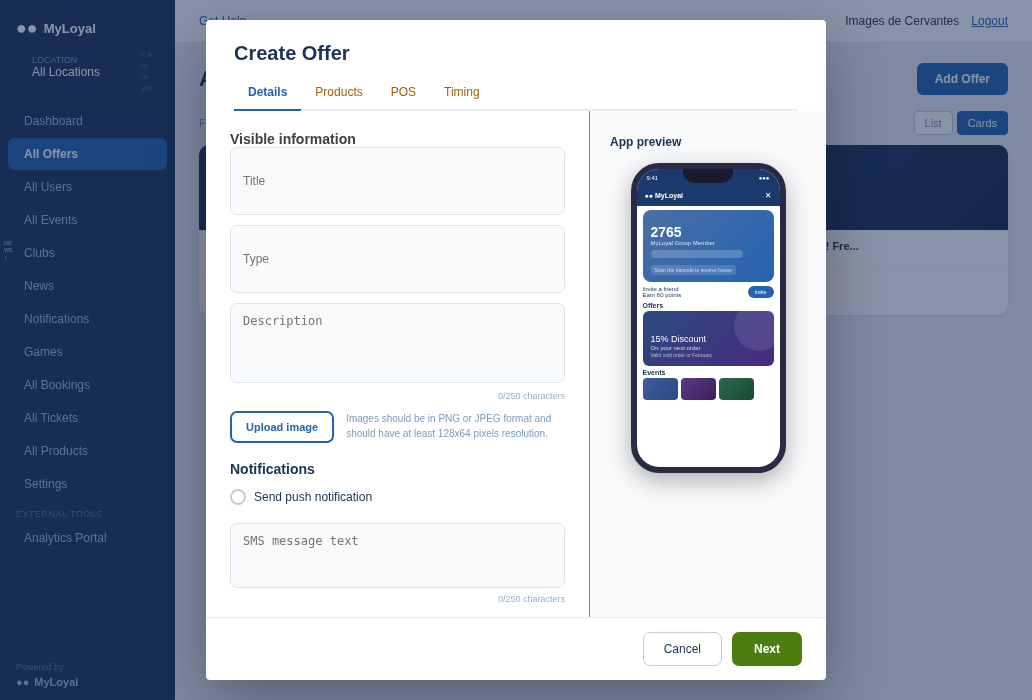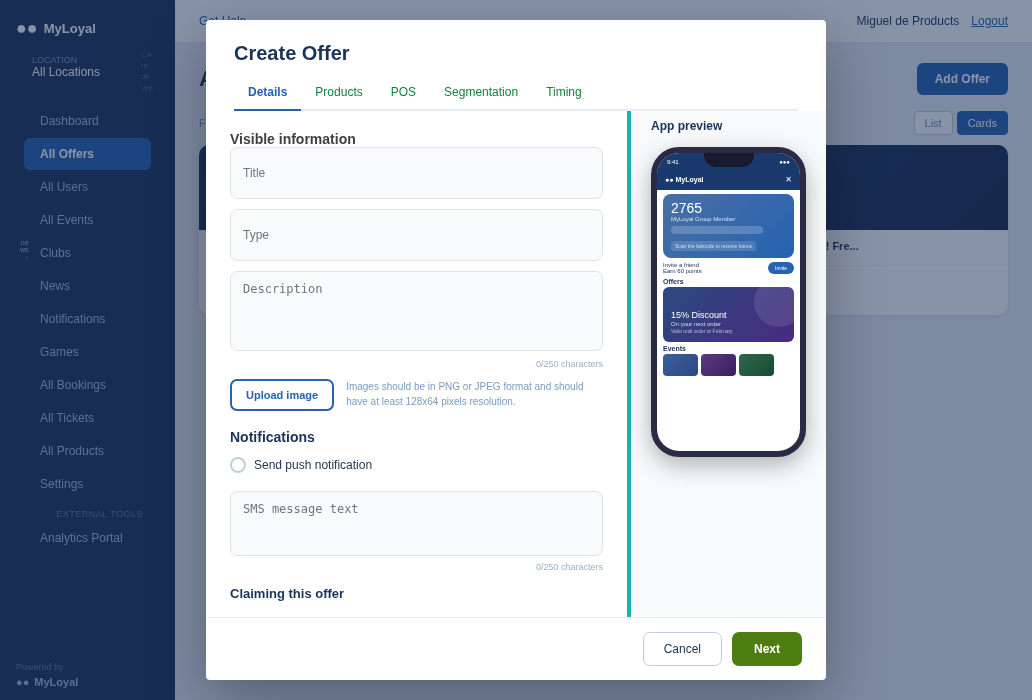--- a/index.html
+++ b/index.html
@@ -206,7 +206,7 @@
     <div class="top-bar">
       <a class="top-bar-link" href="#">Get Help</a>
       <div class="top-bar-user">
-        <span class="top-bar-username">Miguel de Products</span>
+        <span class="top-bar-username">Images de Cervantes</span>
         <a class="top-bar-logout" href="#">Logout</a>
       </div>
     </div>

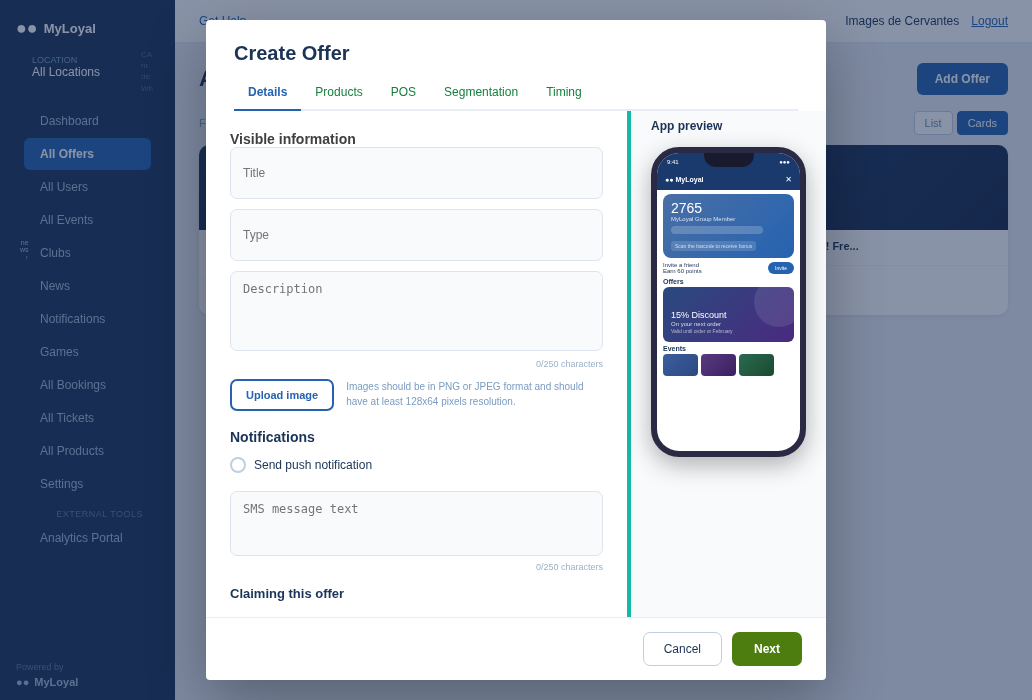--- a/index.html
+++ b/index.html
@@ -67,7 +67,7 @@
     .modal-header { padding: 22px 28px 0; }
     .modal-title { font-size: 20px; font-weight: 700; color: #1a3356; margin-bottom: 14px; }
     .modal-tabs { display: flex; gap: 0; border-bottom: 2px solid #e8edf5; }
-    .modal-tab { font-size: 12px; padding: 6px 14px 10px; cursor: pointer; color: #15803d; border-bottom: 2px solid transparent; margin-bottom: -2px; }
+    .modal-tab { font-size: 12px; padding: 6px 14px 10px; cursor: pointer; color: #a16207; border-bottom: 2px solid transparent; margin-bottom: -2px; }
     .modal-tab.active { color: #2563b0; border-bottom-color: #2563b0; font-weight: 600; }
 
     .modal-body { display: flex; flex: 1; overflow: hidden; }

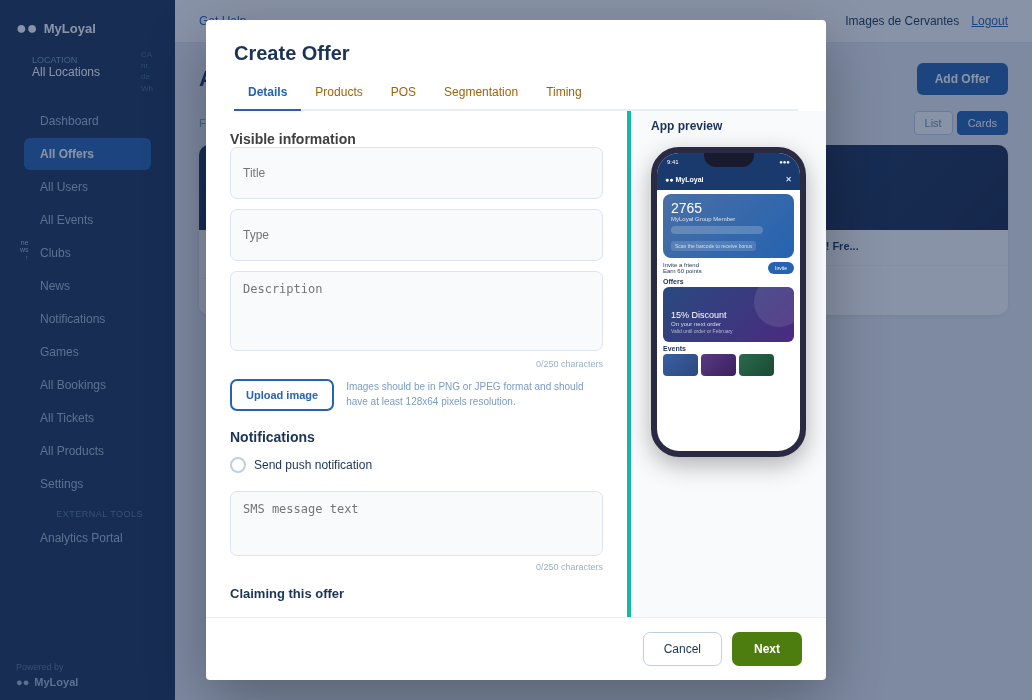--- a/index.html
+++ b/index.html
@@ -295,7 +295,6 @@
         <div class="modal-tab active">Details</div>
         <div class="modal-tab">Products</div>
         <div class="modal-tab">POS</div>
-        <div class="modal-tab">Segmentation</div>
         <div class="modal-tab">Timing</div>
       </div>
     </div>

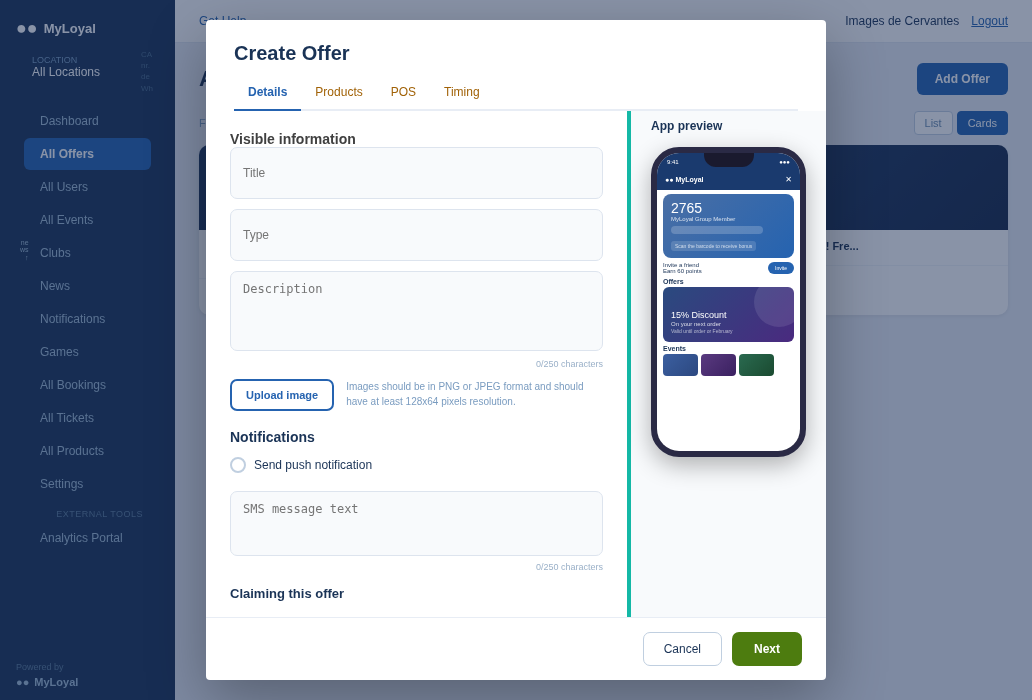--- a/index.html
+++ b/index.html
@@ -16,7 +16,7 @@
     .sidebar-location { padding: 6px 16px 10px; }
     .sidebar-location-label { color: #7a9cc0; font-size: 9px; text-transform: uppercase; }
     .sidebar-location-value { color: #fff; font-size: 12px; font-weight: 500; }
-    .sidebar-nav { flex: 1; padding: 4px 16px; text-align: right; }
+    .sidebar-nav { flex: 1; padding: 4px 0; }
     .sidebar-item { padding: 9px 16px; color: #a0bcd4; font-size: 12px; cursor: pointer; display: flex; align-items: center; gap: 8px; border-radius: 6px; margin: 1px 8px; }
     .sidebar-item.active { background: #2563b0; color: #fff; font-weight: 600; }
     .sidebar-section-label { color: #5a7a99; font-size: 9px; text-transform: uppercase; padding: 8px 16px 2px; letter-spacing: 0.5px; }

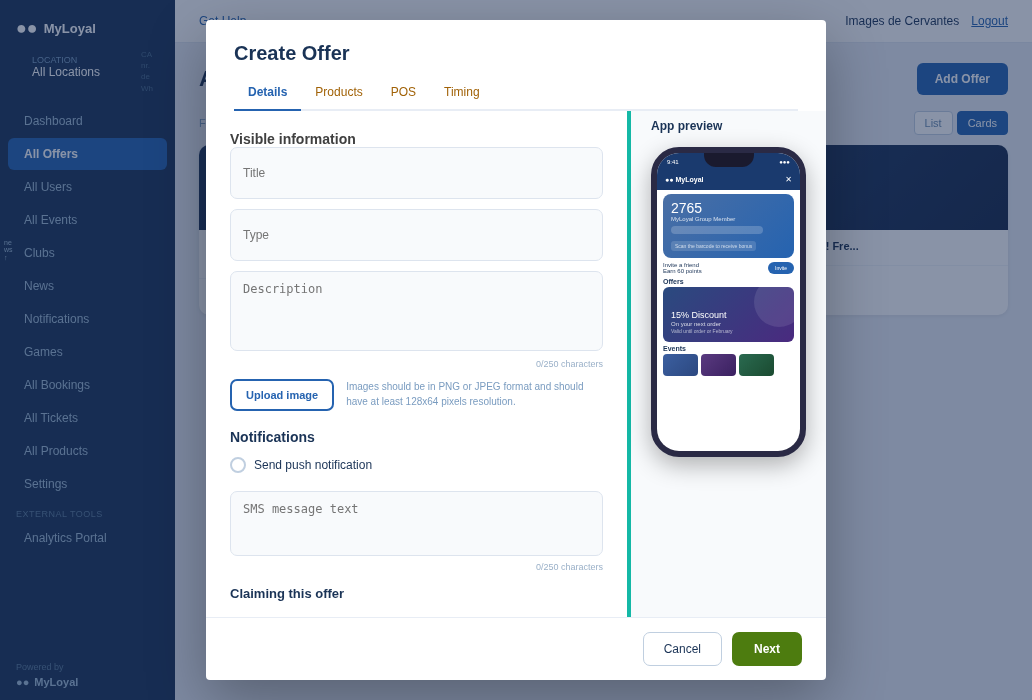--- a/index.html
+++ b/index.html
@@ -72,7 +72,7 @@
 
     .modal-body { display: flex; flex: 1; overflow: hidden; }
     .modal-form { flex: 1; padding: 20px 24px; overflow-y: auto; }
-    .modal-preview { width: 199px; padding: 8px 20px; background: #f8fafc; border-left: 4px solid #14b8a6; display: flex; flex-direction: column; align-items: center; }
+    .modal-preview { width: 237px; padding: 24px 20px; background: #f8fafc; border-left: 1px solid #14b8a6; display: flex; flex-direction: column; align-items: center; }
 
     .form-section-title { font-size: 14px; font-weight: 700; color: #404040; }
     .form-input { width: 100%; border: 1px solid #dde4ee; border-radius: 7px; padding: 18px 12px; font-size: 12px; color: #1a3356; background: #f8fafc; margin-bottom: 10px; outline: none; }

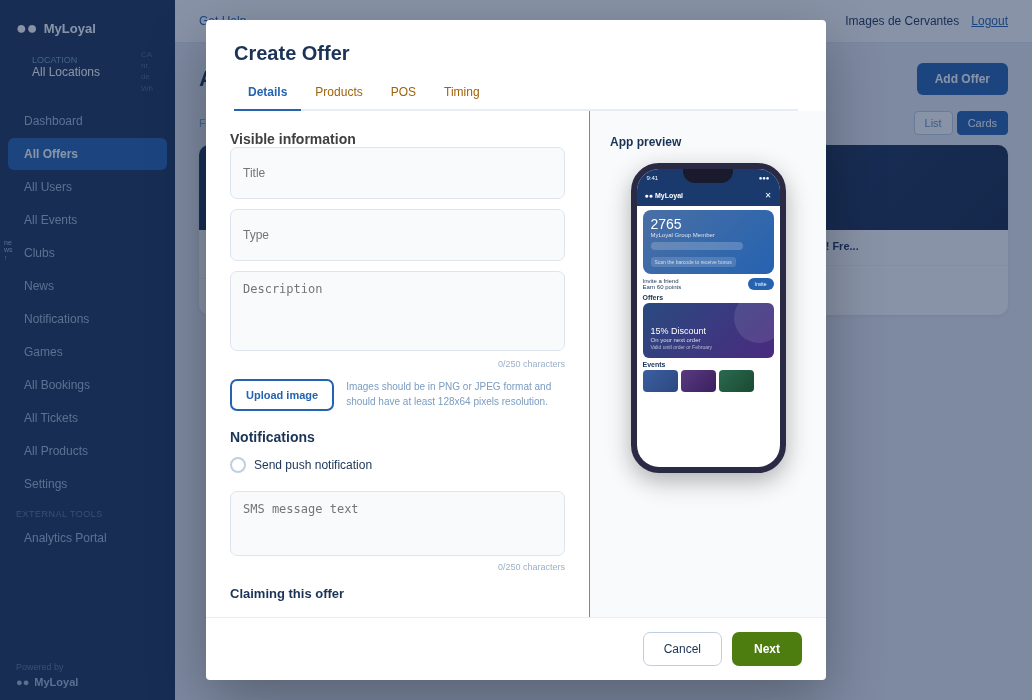--- a/index.html
+++ b/index.html
@@ -75,7 +75,7 @@
     .modal-preview { width: 237px; padding: 24px 20px; background: #f8fafc; border-left: 1px solid #14b8a6; display: flex; flex-direction: column; align-items: center; }
 
     .form-section-title { font-size: 14px; font-weight: 700; color: #404040; }
-    .form-input { width: 100%; border: 1px solid #dde4ee; border-radius: 7px; padding: 18px 12px; font-size: 12px; color: #1a3356; background: #f8fafc; margin-bottom: 10px; outline: none; }
+    .form-input { width: 100%; border: 1px solid #dde4ee; border-radius: 7px; padding: 26px 12px; font-size: 12px; color: #1a3356; background: #f8fafc; margin-bottom: 10px; outline: none; }
     .form-textarea { width: 100%; border: 1px solid #dde4ee; border-radius: 7px; padding: 10px 12px; font-size: 12px; color: #1a3356; background: #f8fafc; height: 80px; resize: none; outline: none; margin-bottom: 4px; }
     .char-count { font-size: 9px; color: #9ab0c8; text-align: right; margin-bottom: 10px; }
 

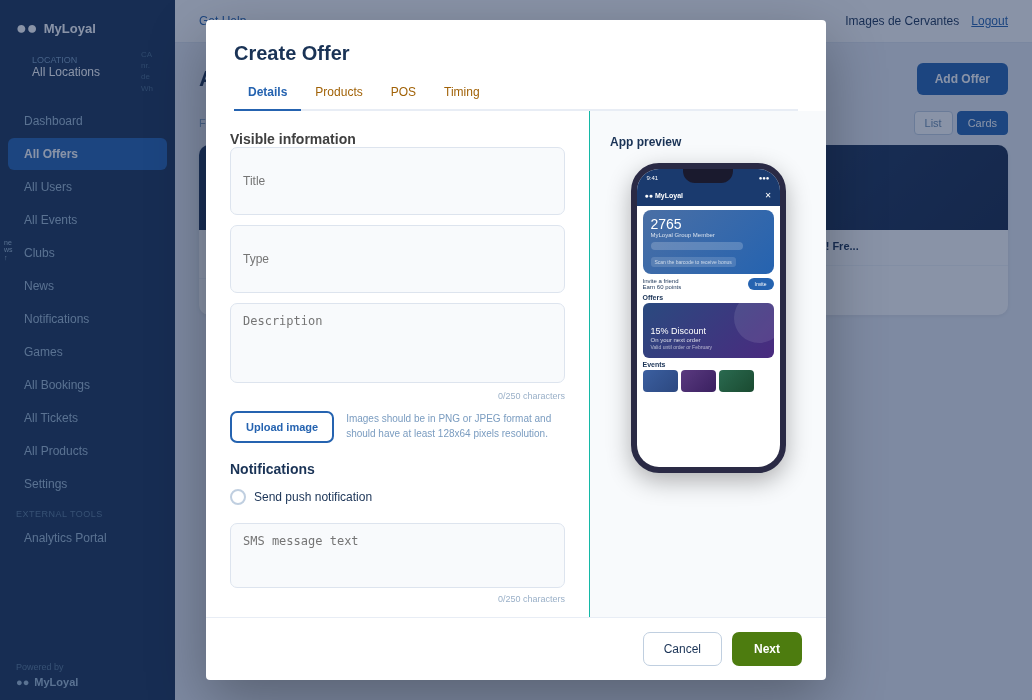--- a/index.html
+++ b/index.html
@@ -105,7 +105,7 @@
     .phone-app-close { color: #fff; font-size: 8px; }
 
     .phone-points-card { margin: 4px 6px; background: linear-gradient(135deg, #4a6fa5, #2563b0); border-radius: 8px; padding: 6px 8px; }
-    .phone-points-num { font-size: 14px; font-weight: 400; color: #fff; }
+    .phone-points-num { font-size: 14px; font-weight: 700; color: #fff; margin-top: 8px; }
     .phone-points-label { font-size: 6px; color: rgba(255,255,255,0.8); }
     .phone-barcode-hint { font-size: 5px; color: rgba(255,255,255,0.7); margin-top: 4px; background: rgba(255,255,255,0.15); padding: 2px 4px; border-radius: 3px; display: inline-block; }
 

